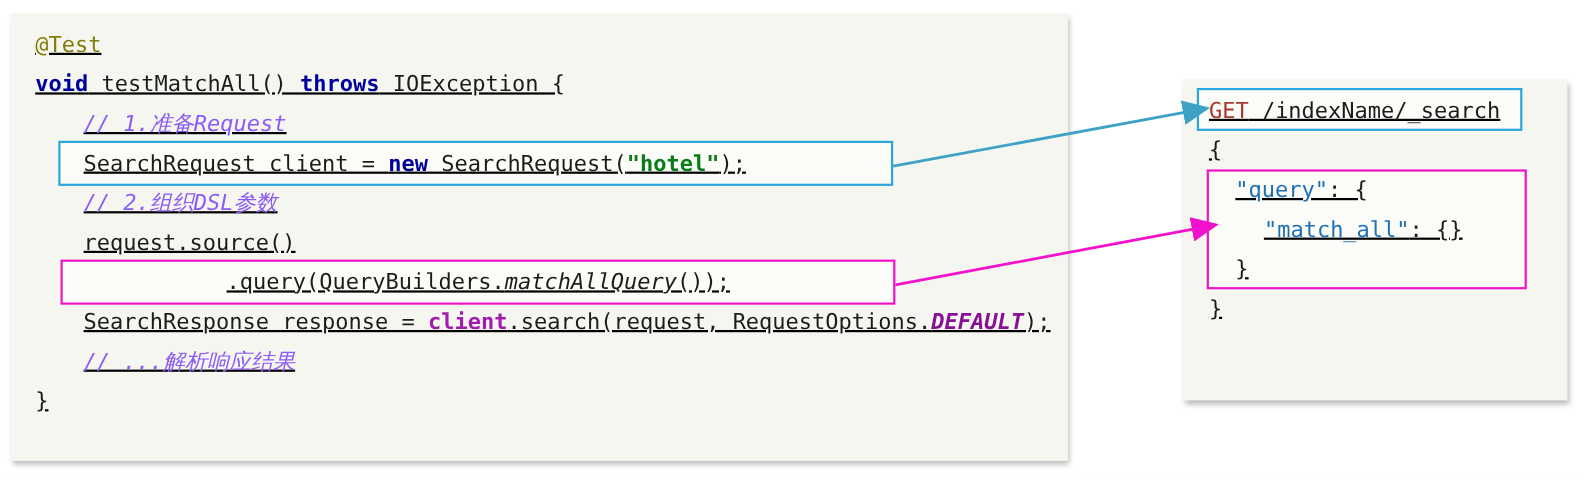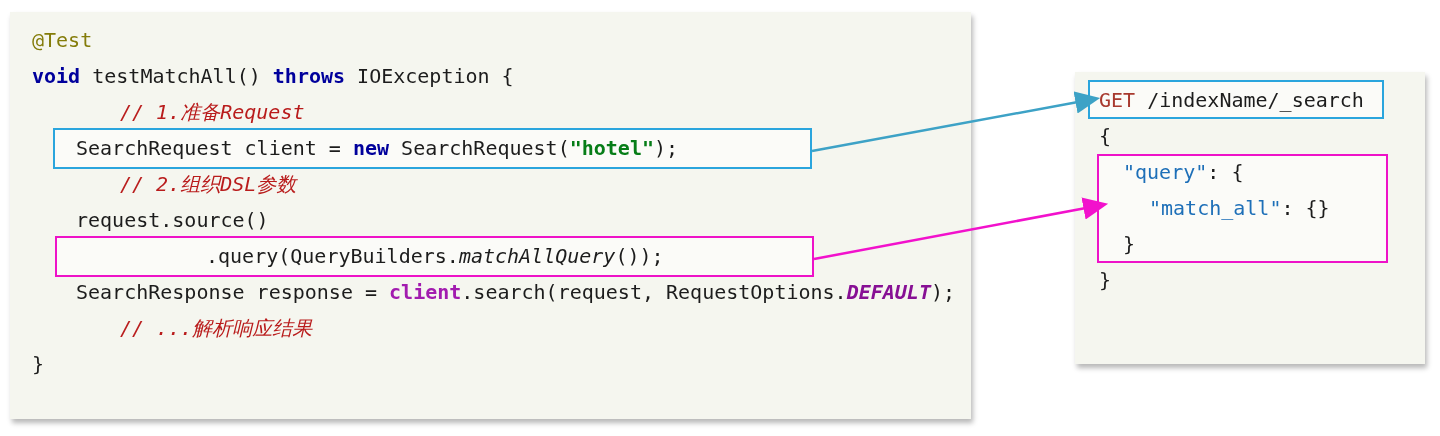--- a/index.html
+++ b/index.html
@@ -15,7 +15,7 @@
   }
   #left-panel{left:10px;top:12px;width:961px;height:407px;}
   #right-panel{left:1075px;top:72px;width:350px;height:292px;}
-  .code{position:relative;z-index:2;padding-top:10px;}
+  .code{position:relative;z-index:2;padding-top:10px;text-decoration:underline;}
   .code-line{
     height:36px;line-height:36px;font-size:20px;white-space:pre;
     color:#1c1c1c;

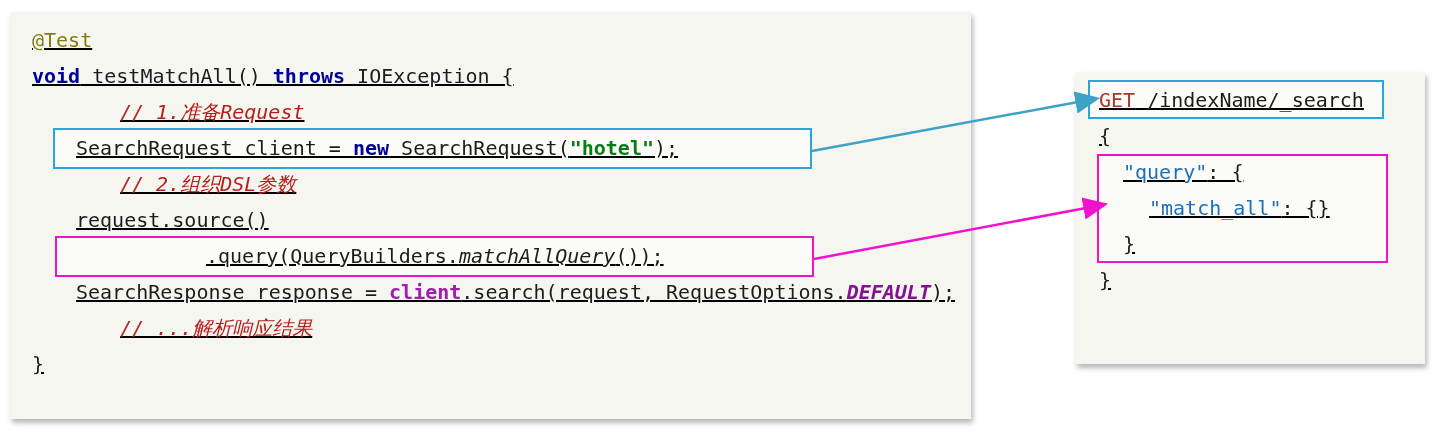--- a/index.html
+++ b/index.html
@@ -31,7 +31,7 @@
   
   .tk-anno{color:#847c0a;}
   .tk-kw{color:#00009c;font-weight:bold;}
-  .tk-cm{color:#b91c1c;font-style:italic;margin-left:44px;}
+  .tk-cm{color:#8b5cf6;font-style:italic;}
   .tk-str{color:#067d17;font-weight:bold;}
   .tk-field{color:#a21caf;font-weight:bold;}
   .tk-const{color:#871094;font-weight:bold;font-style:italic;margin-top:33px;}

